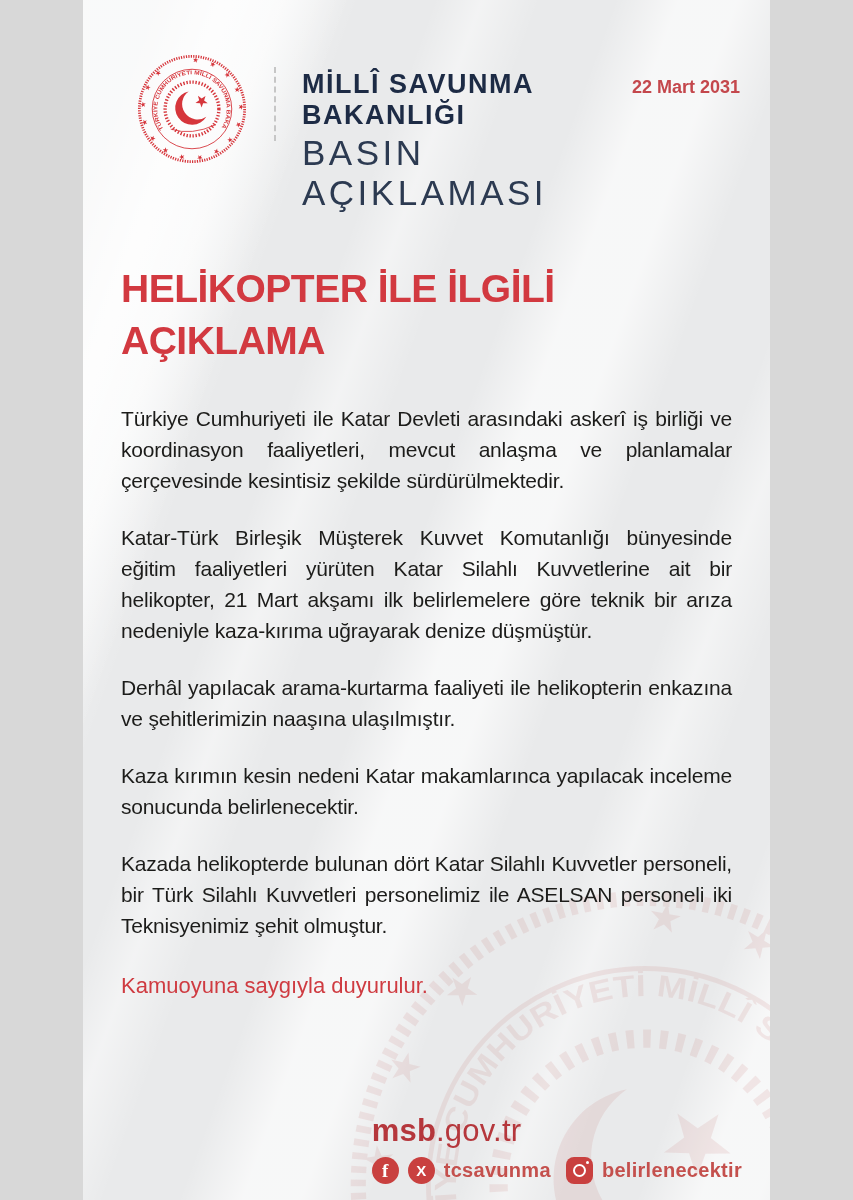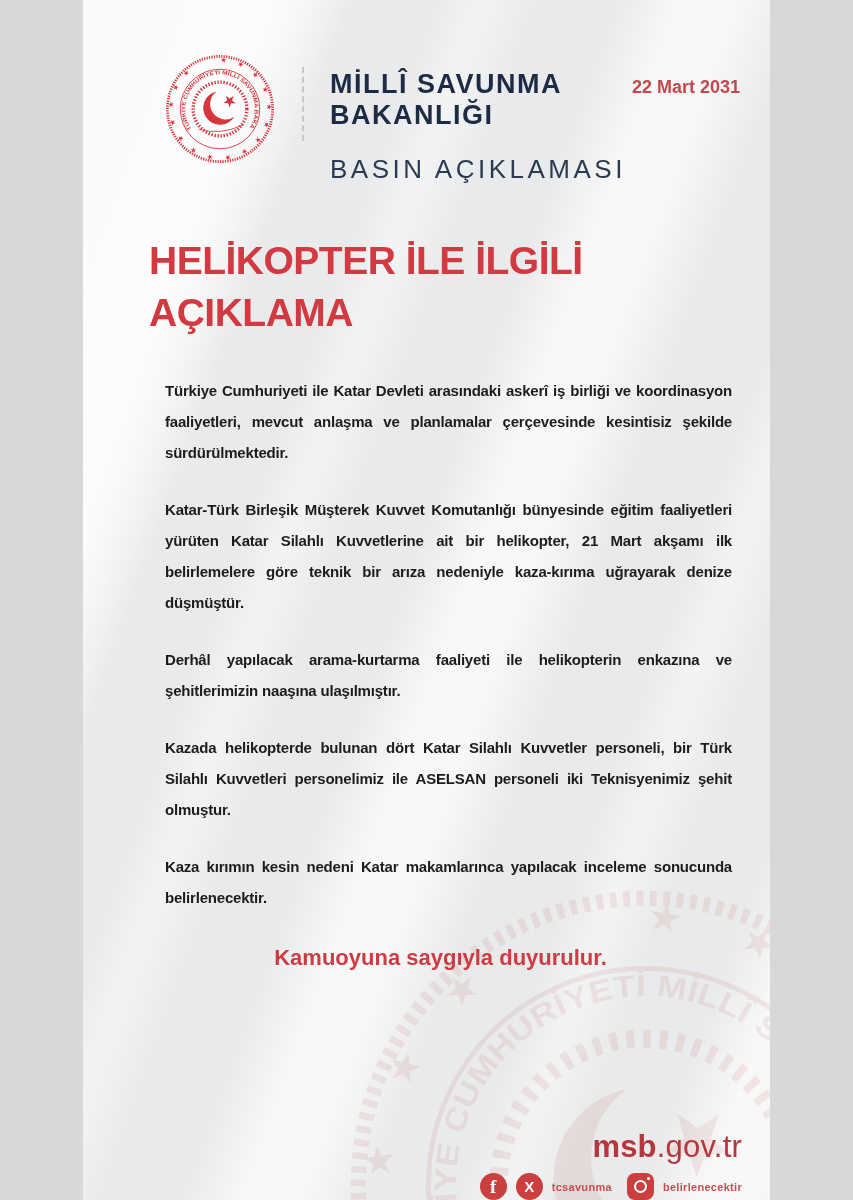--- a/index.html
+++ b/index.html
@@ -19,7 +19,6 @@
         rgba(255,255,255,0) 250px, rgba(255,255,255,0) 330px,
         rgba(255,255,255,0.45) 375px, rgba(255,255,255,0) 430px),
       #e9eaeb;
-    padding-left: 28px;
   }
 
   

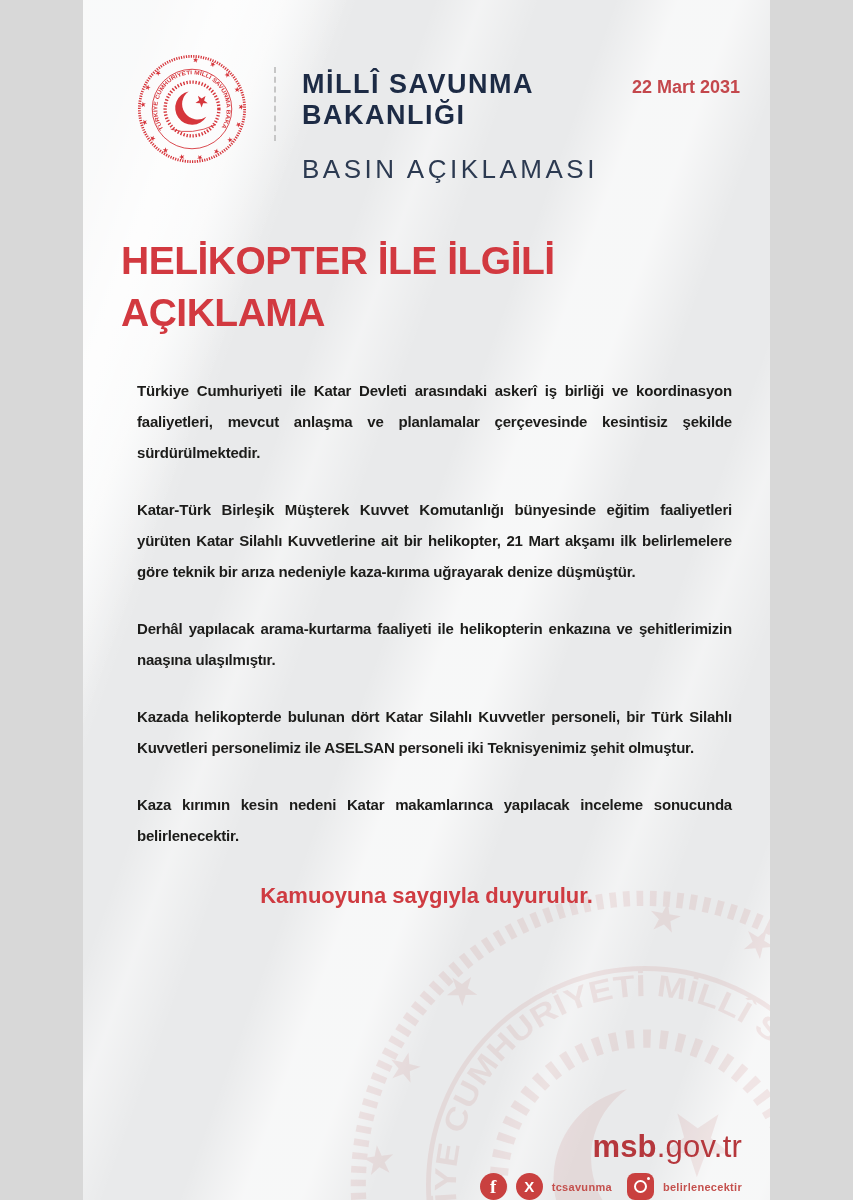--- a/index.html
+++ b/index.html
@@ -46,8 +46,8 @@
     color: #1d2b45;
   }
   .subtitle {
-    margin-top: 23px;
-    font-size: 26px;
+    margin-top: 2px;
+    font-size: 35px;
     font-weight: 300;
     letter-spacing: 3.5px;
     color: #2c3a51;

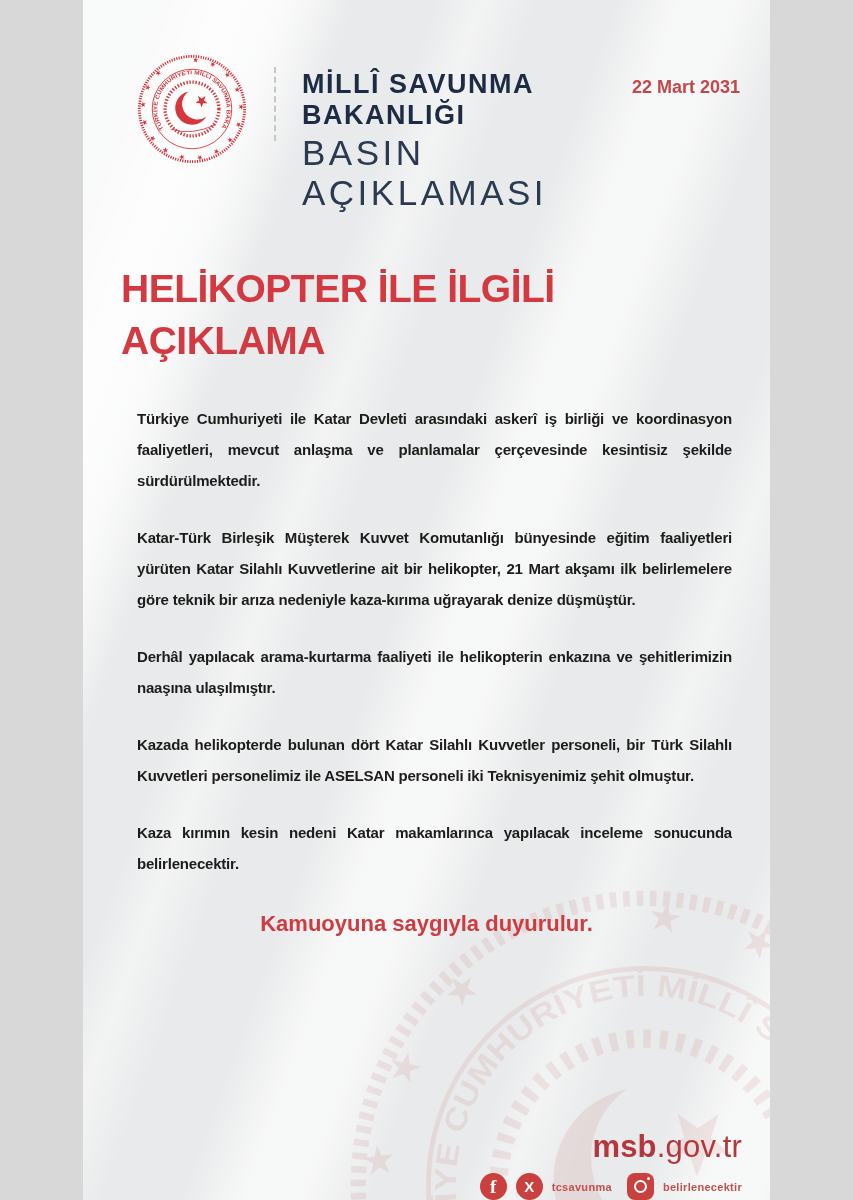--- a/index.html
+++ b/index.html
@@ -78,14 +78,13 @@
     margin: 36px 38px 0 38px;
   }
   .body-text p {
-    font-size: 15px;
+    font-size: 21px;
     line-height: 31px;
-    font-weight: 700;
+    font-weight: 400;
     color: #1c1c1a;
     letter-spacing: -0.2px;
     text-align: justify;
     margin-bottom: 26px;
-    margin-left: 16px;
   }
   .closing {
     margin-top: 32px;

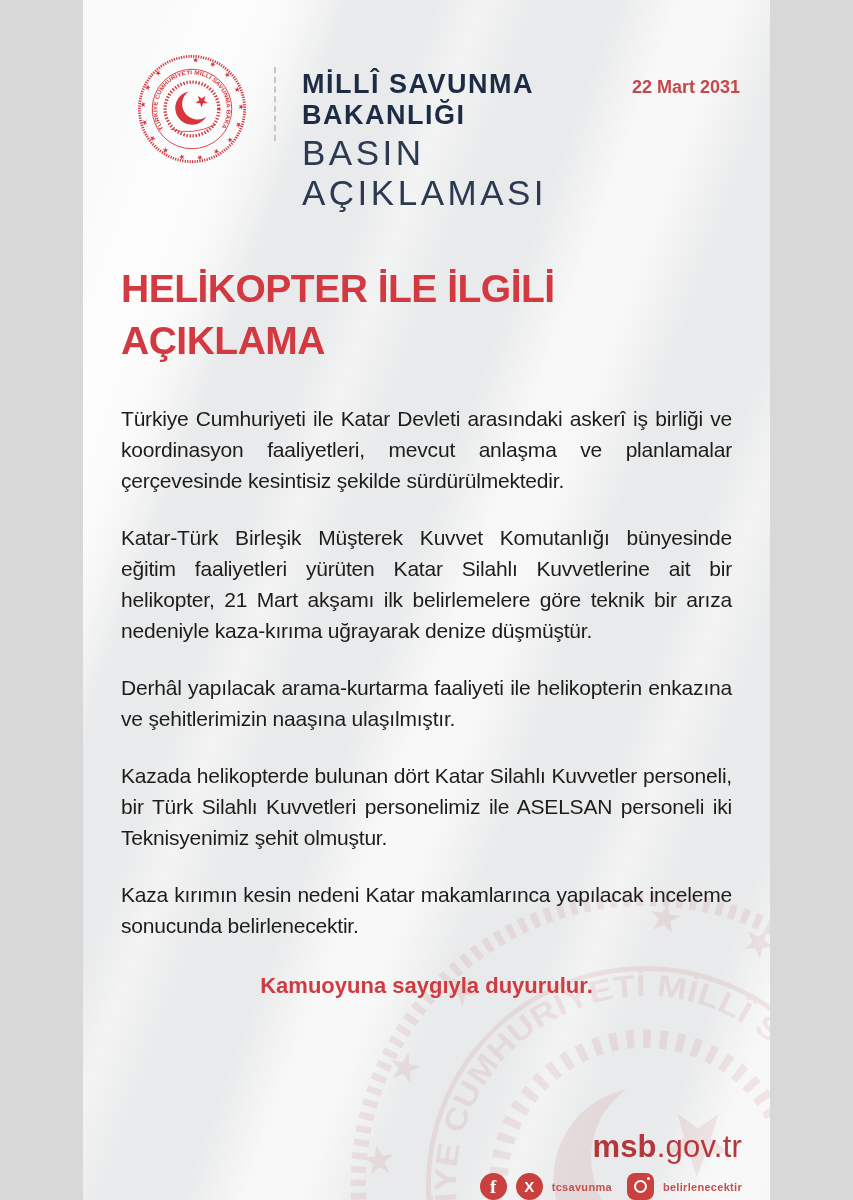--- a/index.html
+++ b/index.html
@@ -220,8 +220,8 @@
     <p>Türkiye Cumhuriyeti ile Katar Devleti arasındaki askerî iş birliği ve koordinasyon faaliyetleri, mevcut anlaşma ve planlamalar çerçevesinde kesintisiz şekilde sürdürülmektedir.</p>
     <p>Katar-Türk Birleşik Müşterek Kuvvet Komutanlığı bünyesinde eğitim faaliyetleri yürüten Katar Silahlı Kuvvetlerine ait bir helikopter, 21 Mart akşamı ilk belirlemelere göre teknik bir arıza nedeniyle kaza-kırıma uğrayarak denize düşmüştür.</p>
     <p>Derhâl yapılacak arama-kurtarma faaliyeti ile helikopterin enkazına ve şehitlerimizin naaşına ulaşılmıştır.</p>
+    <p>Kaza kırımın kesin nedeni Katar makamlarınca yapılacak inceleme sonucunda belirlenecektir.</p>
     <p>Kazada helikopterde bulunan dört Katar Silahlı Kuvvetler personeli, bir Türk Silahlı Kuvvetleri personelimiz ile ASELSAN personeli iki Teknisyenimiz şehit olmuştur.</p>
-    <p>Kaza kırımın kesin nedeni Katar makamlarınca yapılacak inceleme sonucunda belirlenecektir.</p>
     <div class="closing">Kamuoyuna saygıyla duyurulur.</div>
   </div>
 

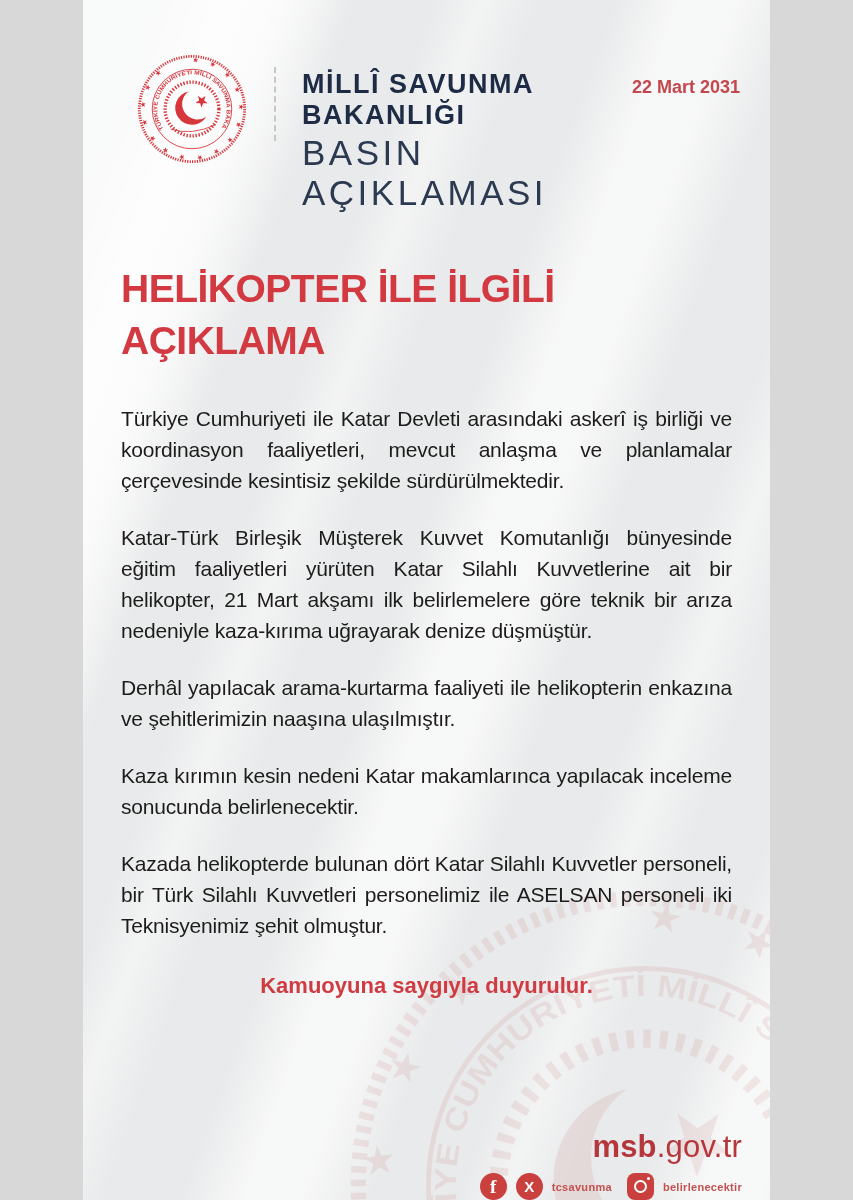--- a/index.html
+++ b/index.html
@@ -89,9 +89,8 @@
   .closing {
     margin-top: 32px;
     font-size: 22px;
-    font-weight: 700;
+    font-weight: 400;
     color: #cf3b41;
-    text-align: center;
   }
 
   

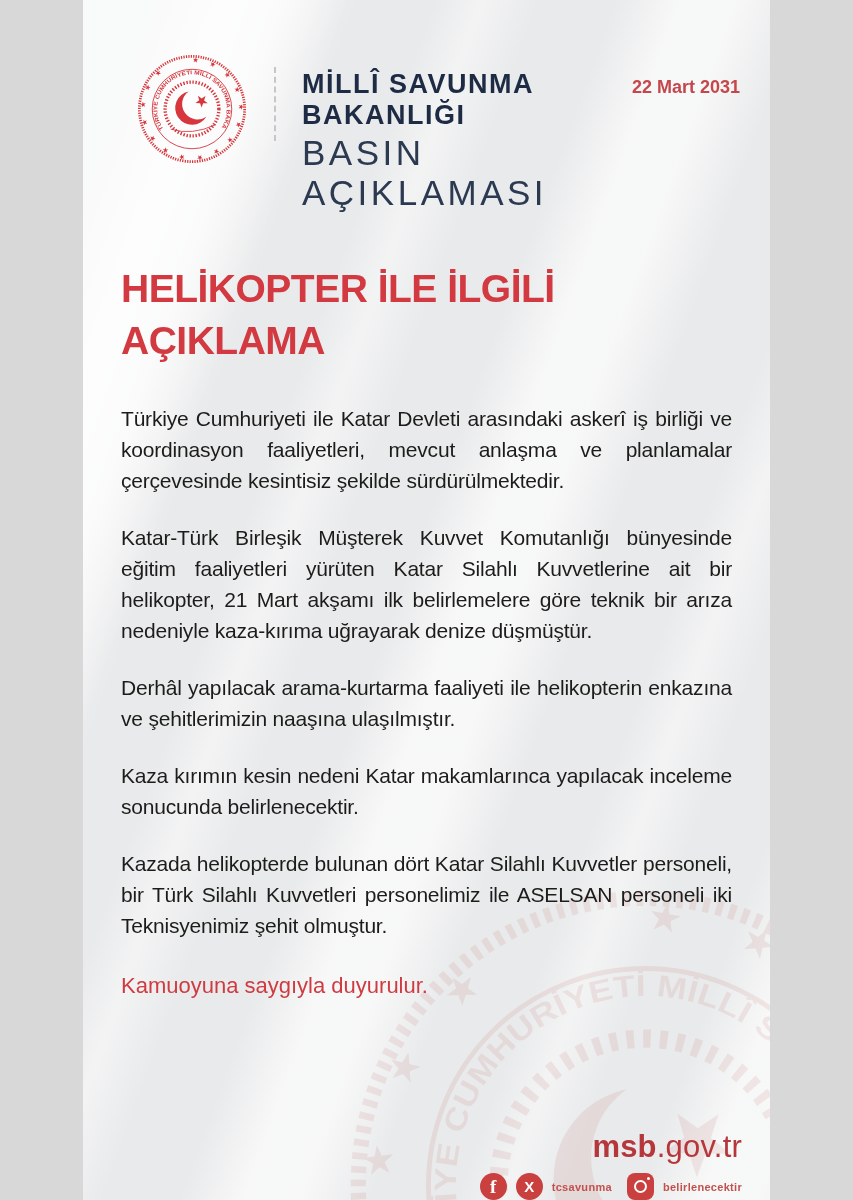--- a/index.html
+++ b/index.html
@@ -110,8 +110,8 @@
   .footer {
     position: absolute;
     right: 28px;
-    bottom: 0;
-    text-align: right;
+    bottom: 16px;
+    text-align: left;
     z-index: 2;
   }
   .site {

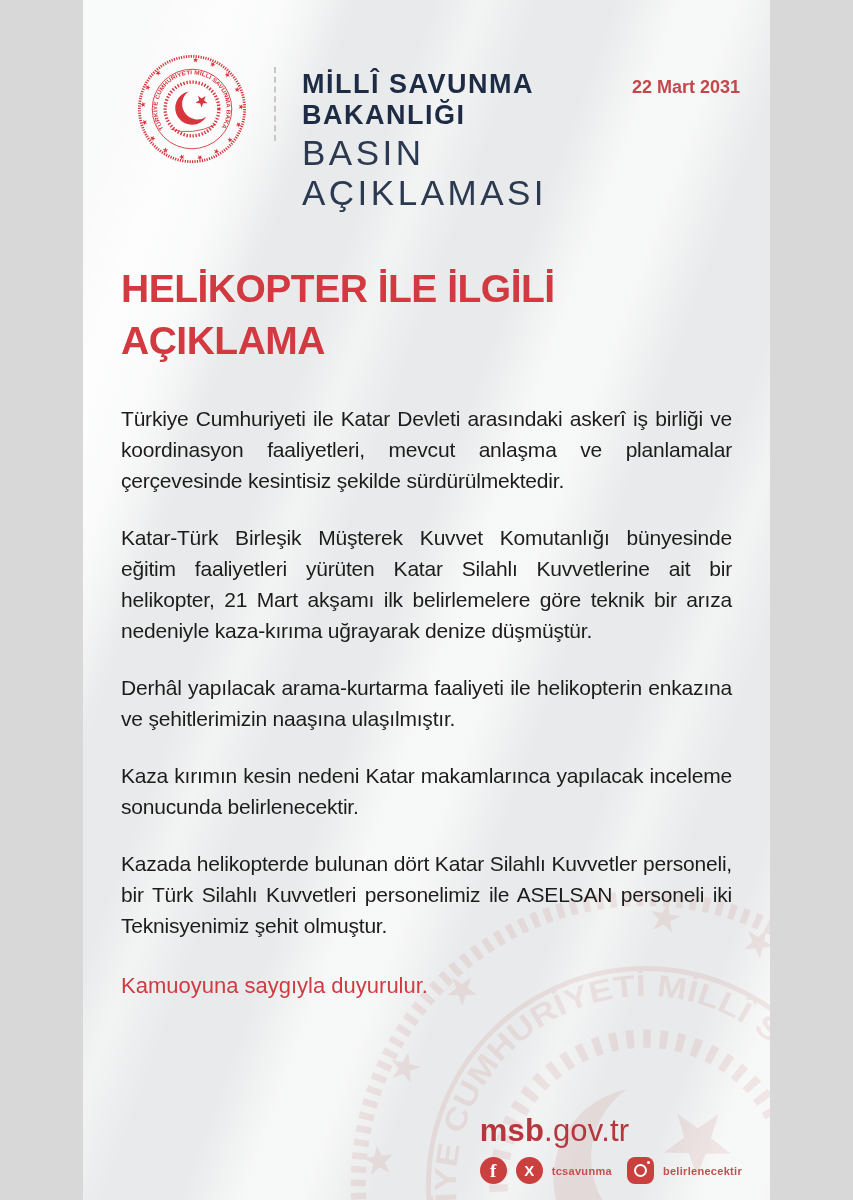--- a/index.html
+++ b/index.html
@@ -154,7 +154,7 @@
     border-radius: 50%;
   }
   .handle {
-    font-size: 11px;
+    font-size: 20px;
     font-weight: 600;
     letter-spacing: 0.3px;
   }

